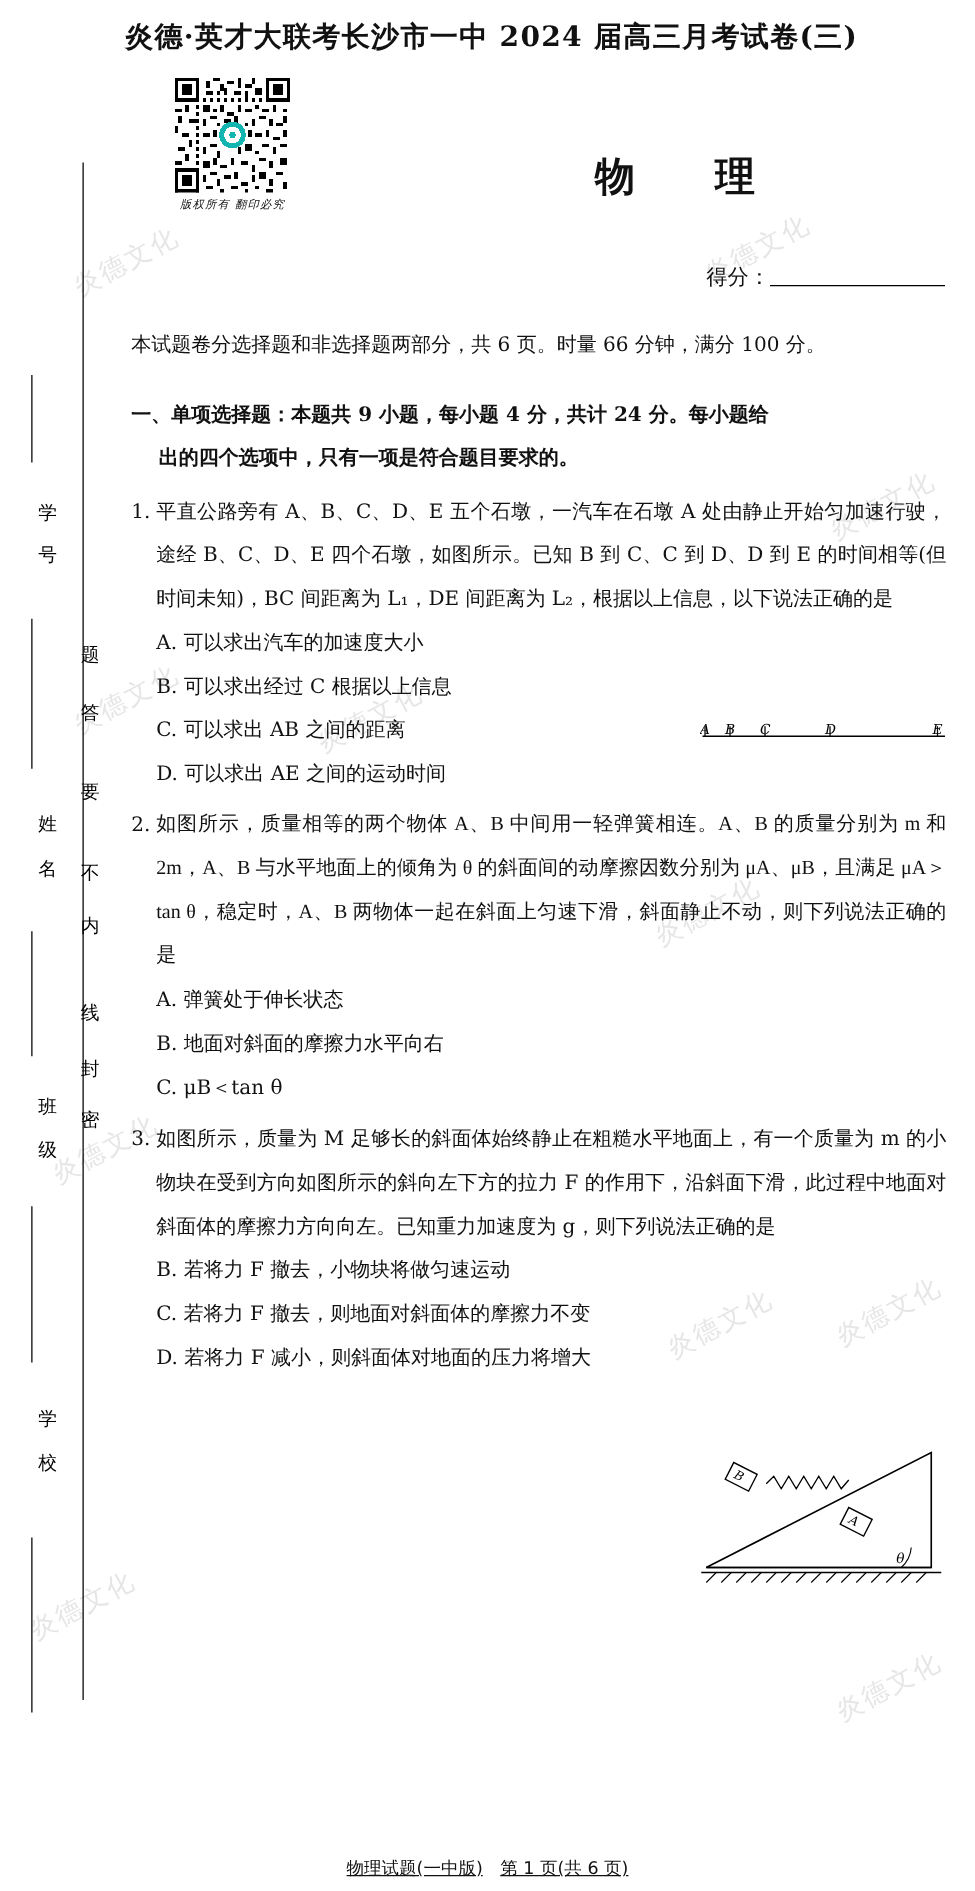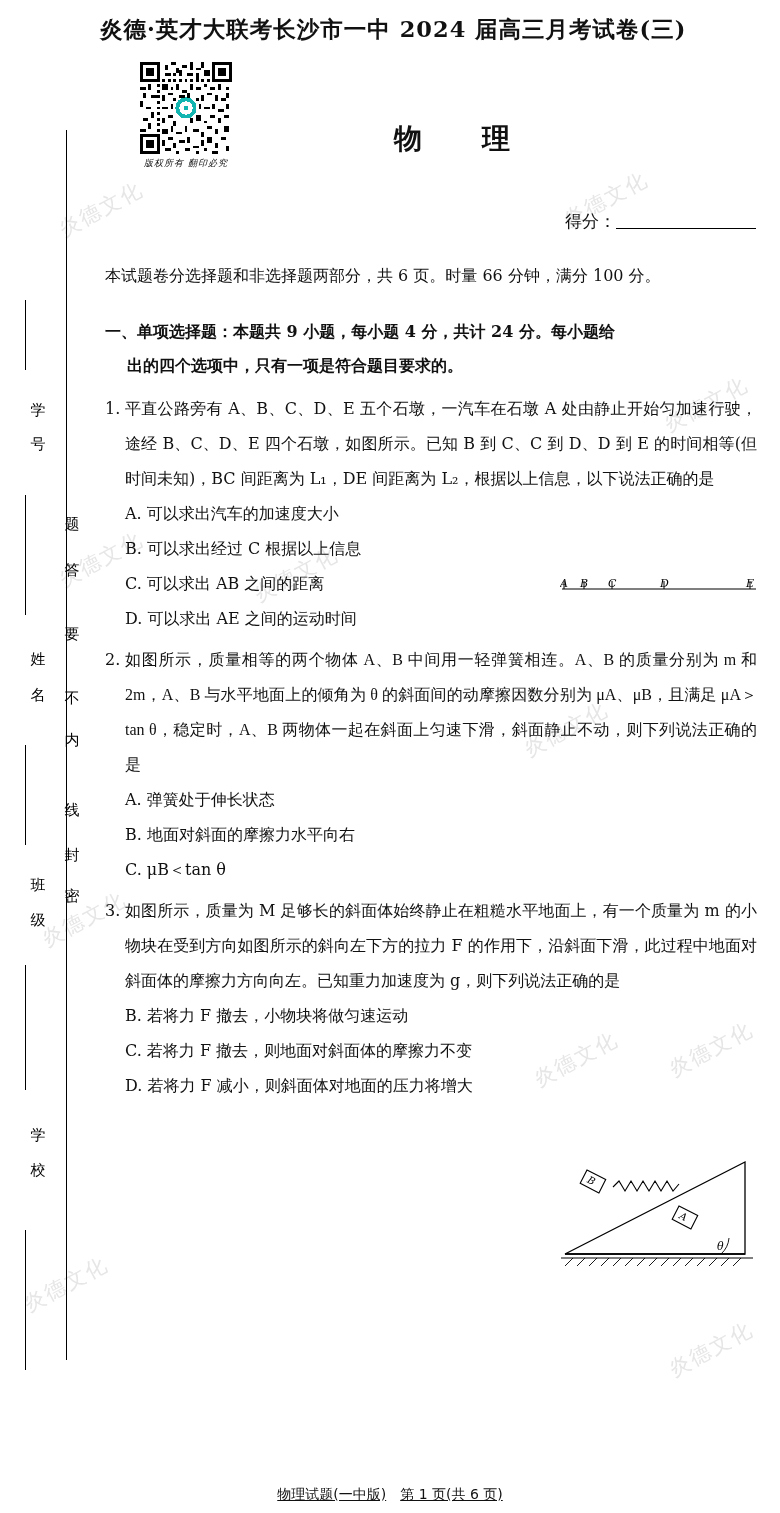--- a/index.html
+++ b/index.html
@@ -59,7 +59,7 @@
   }
   .subject{
     position:absolute;left:300px;top:120px;width:320px;
-    text-align:center;font-size:28px;font-weight:bold;letter-spacing:16px;
+    text-align:right;font-size:32px;font-weight:bold;letter-spacing:16px;
   }
   .score{
     position:absolute;right:24px;top:210px;

